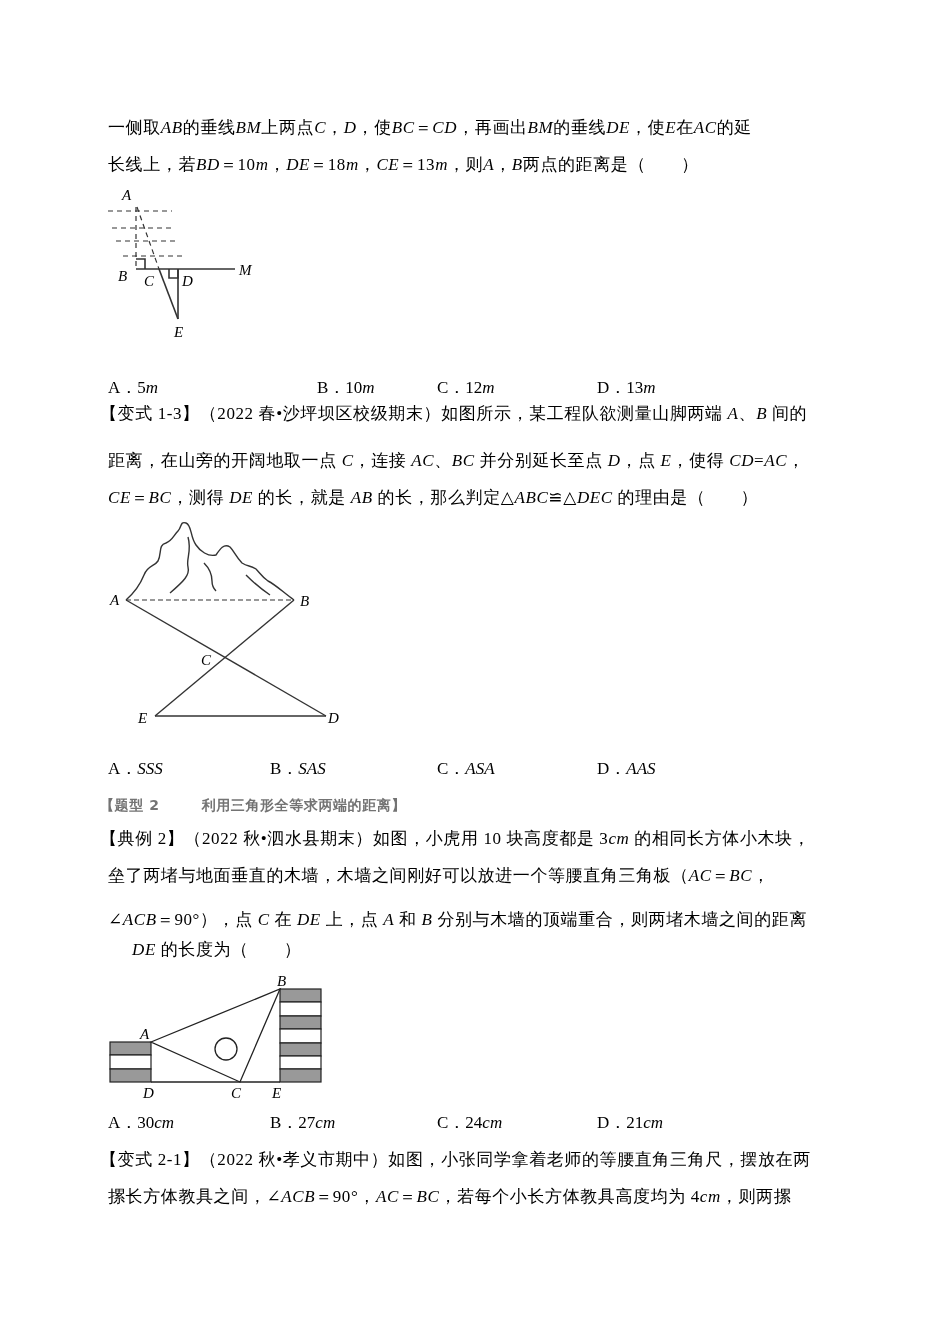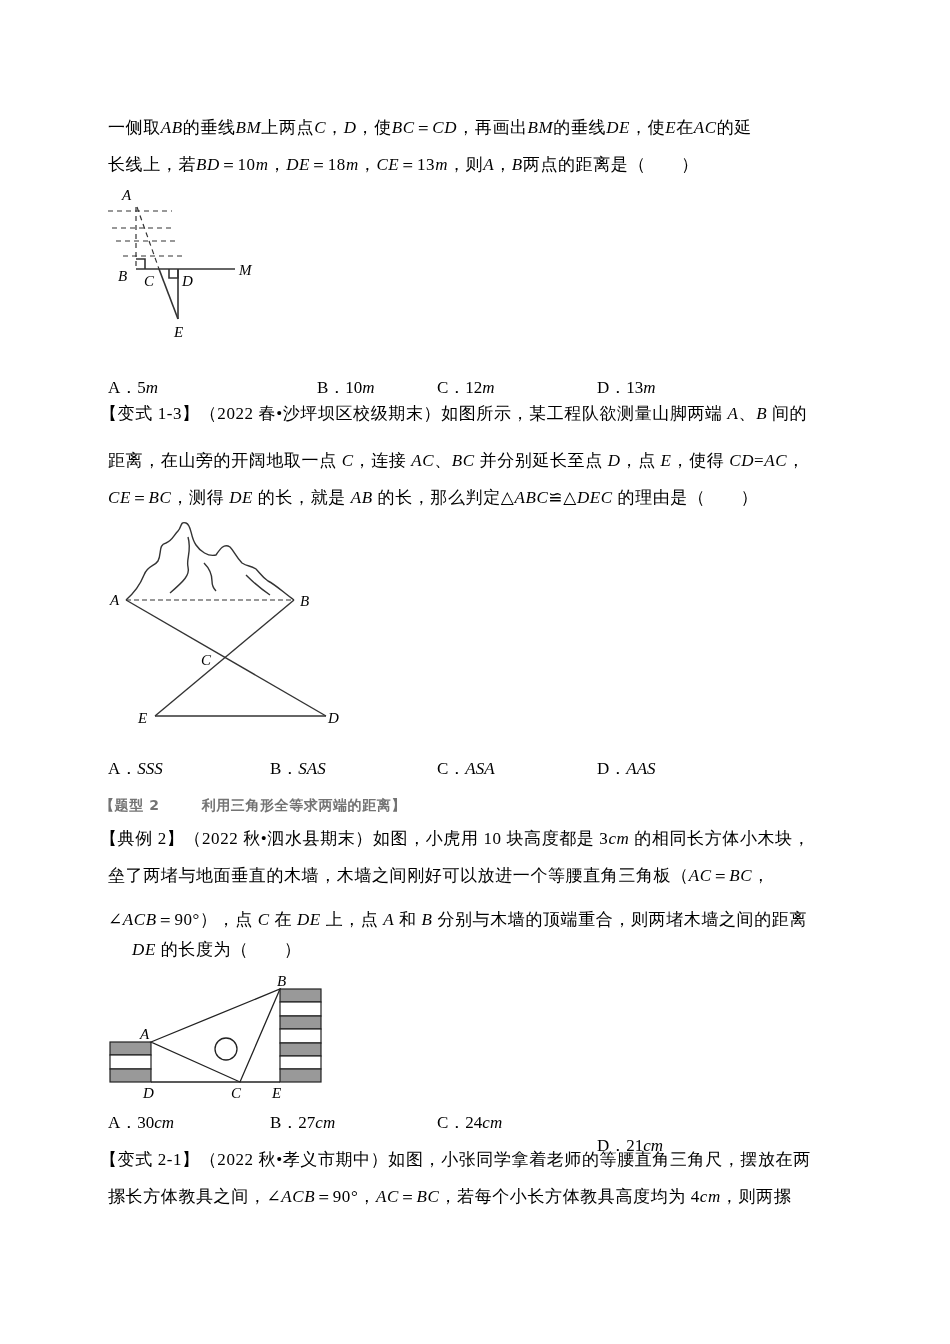--- a/index.html
+++ b/index.html
@@ -139,7 +139,7 @@
 <div class="opt" style="left:108px; top:1111px;"><span>A．</span><span>30</span><span class="i">cm</span></div>
 <div class="opt" style="left:270px; top:1111px;"><span>B．</span><span>27</span><span class="i">cm</span></div>
 <div class="opt" style="left:437px; top:1111px;"><span>C．</span><span>24</span><span class="i">cm</span></div>
-<div class="opt" style="left:597px; top:1111px;margin-top:23px;"><span>D．</span><span>21</span><span class="i">cm</span></div>
+<div class="opt" style="left:597px; top:1111px;"><span>D．</span><span>21</span><span class="i">cm</span></div>
 
 <div class="line" style="left:100px; top:1148px;text-align:right;">
   <span>【变式 2-1】</span><span>（2022 秋•孝义市期中）</span><span>如图，小张同学拿着老师的等腰直角三角尺，摆放在两</span>

